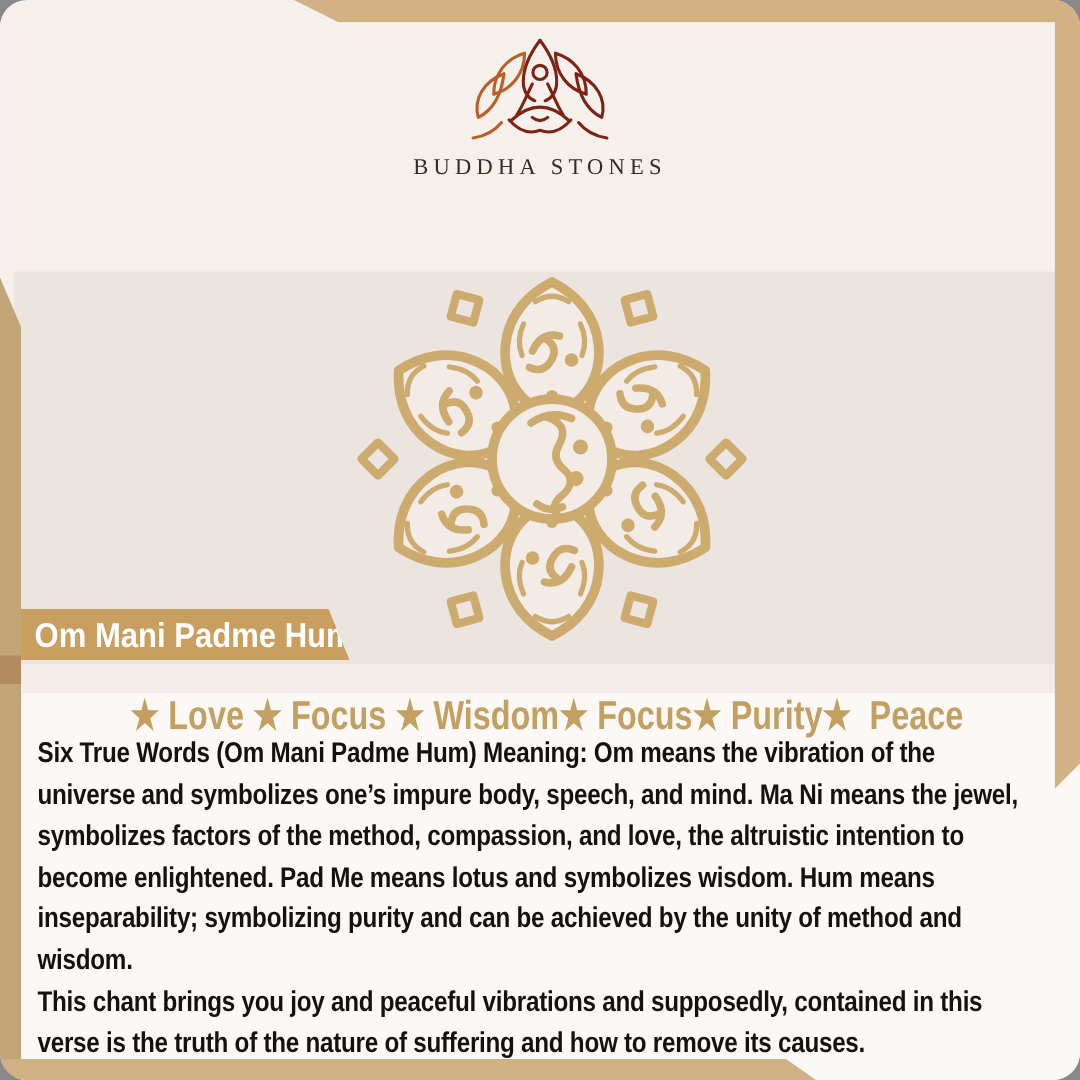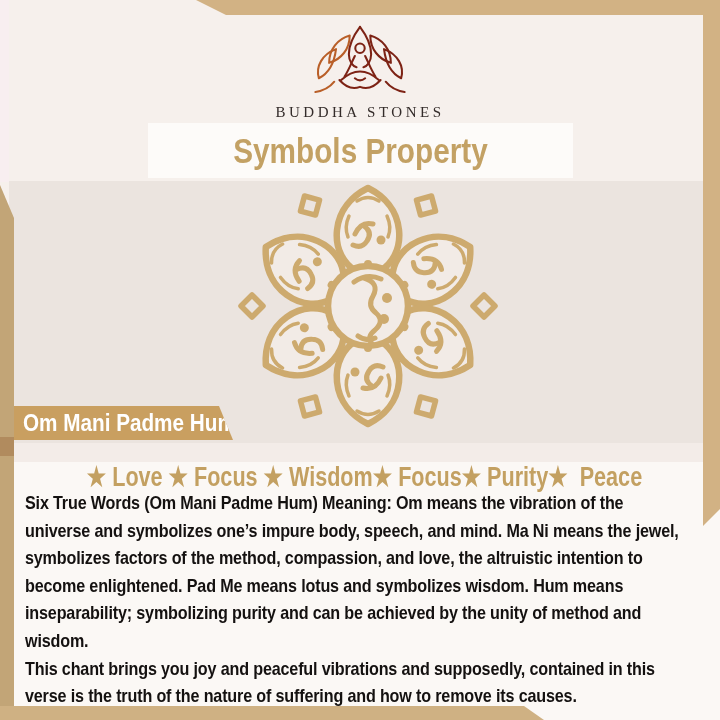--- a/index.html
+++ b/index.html
@@ -4,7 +4,7 @@
 <style>
   html,body{margin:0;padding:0;background:#888;}
   #canvas{position:relative;width:720px;height:720px;margin:0 auto;overflow:hidden;
-          background:#f6f0ec;font-family:"Liberation Sans",sans-serif;}
+          background:#f6f0ec;font-family:"Liberation Sans",sans-serif;border-radius:18px;}
   #canvas *{box-sizing:border-box;}
 
   

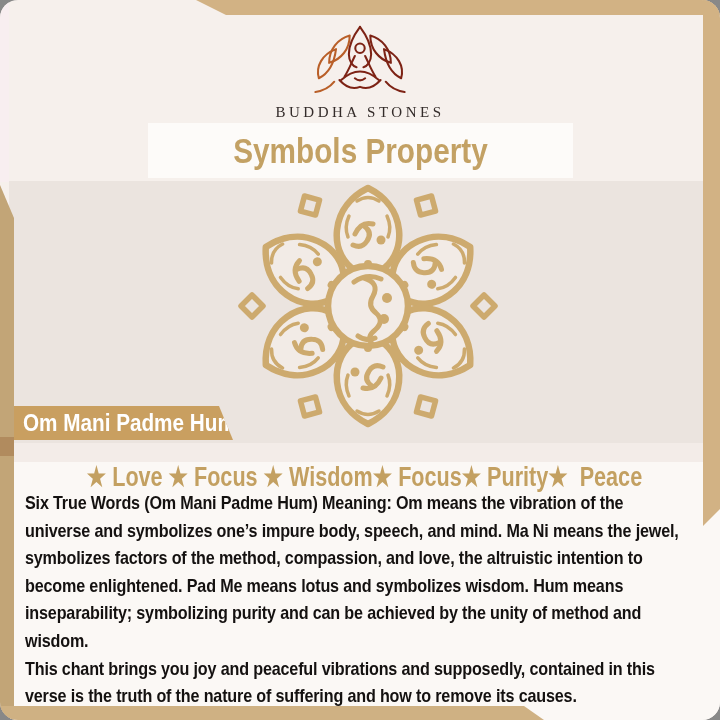--- a/index.html
+++ b/index.html
@@ -97,9 +97,6 @@
     </g>
   </svg>
   <div class="brand">BUDDHA STONES</div>
-  <div class="title-strip">
-    <div class="title">Symbols Property</div>
-  </div>
 
   <svg class="mandala" viewBox="0 0 260 260" stroke-linecap="round" stroke-linejoin="round">
     <defs>

